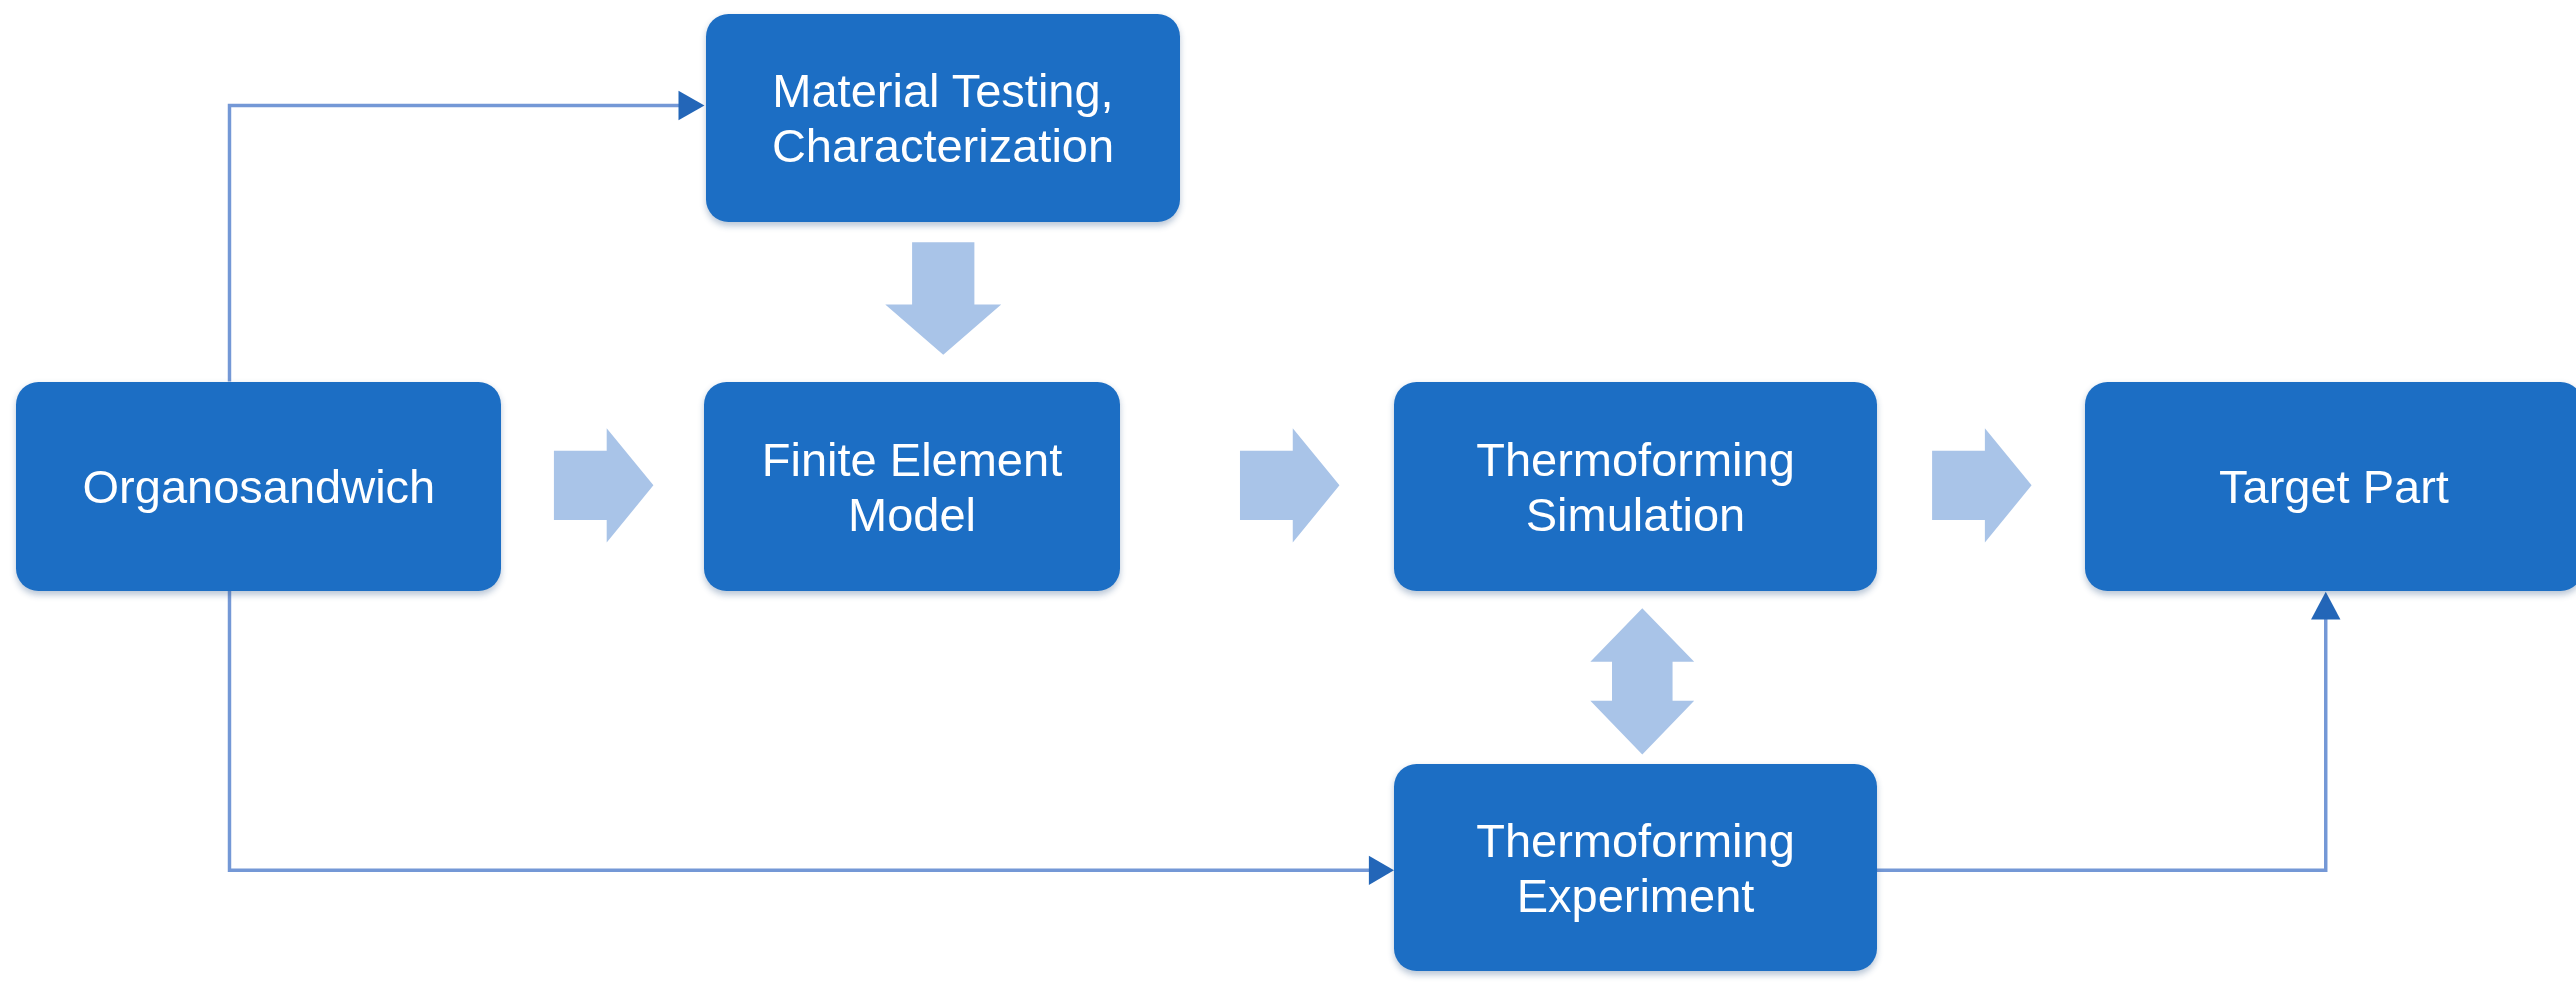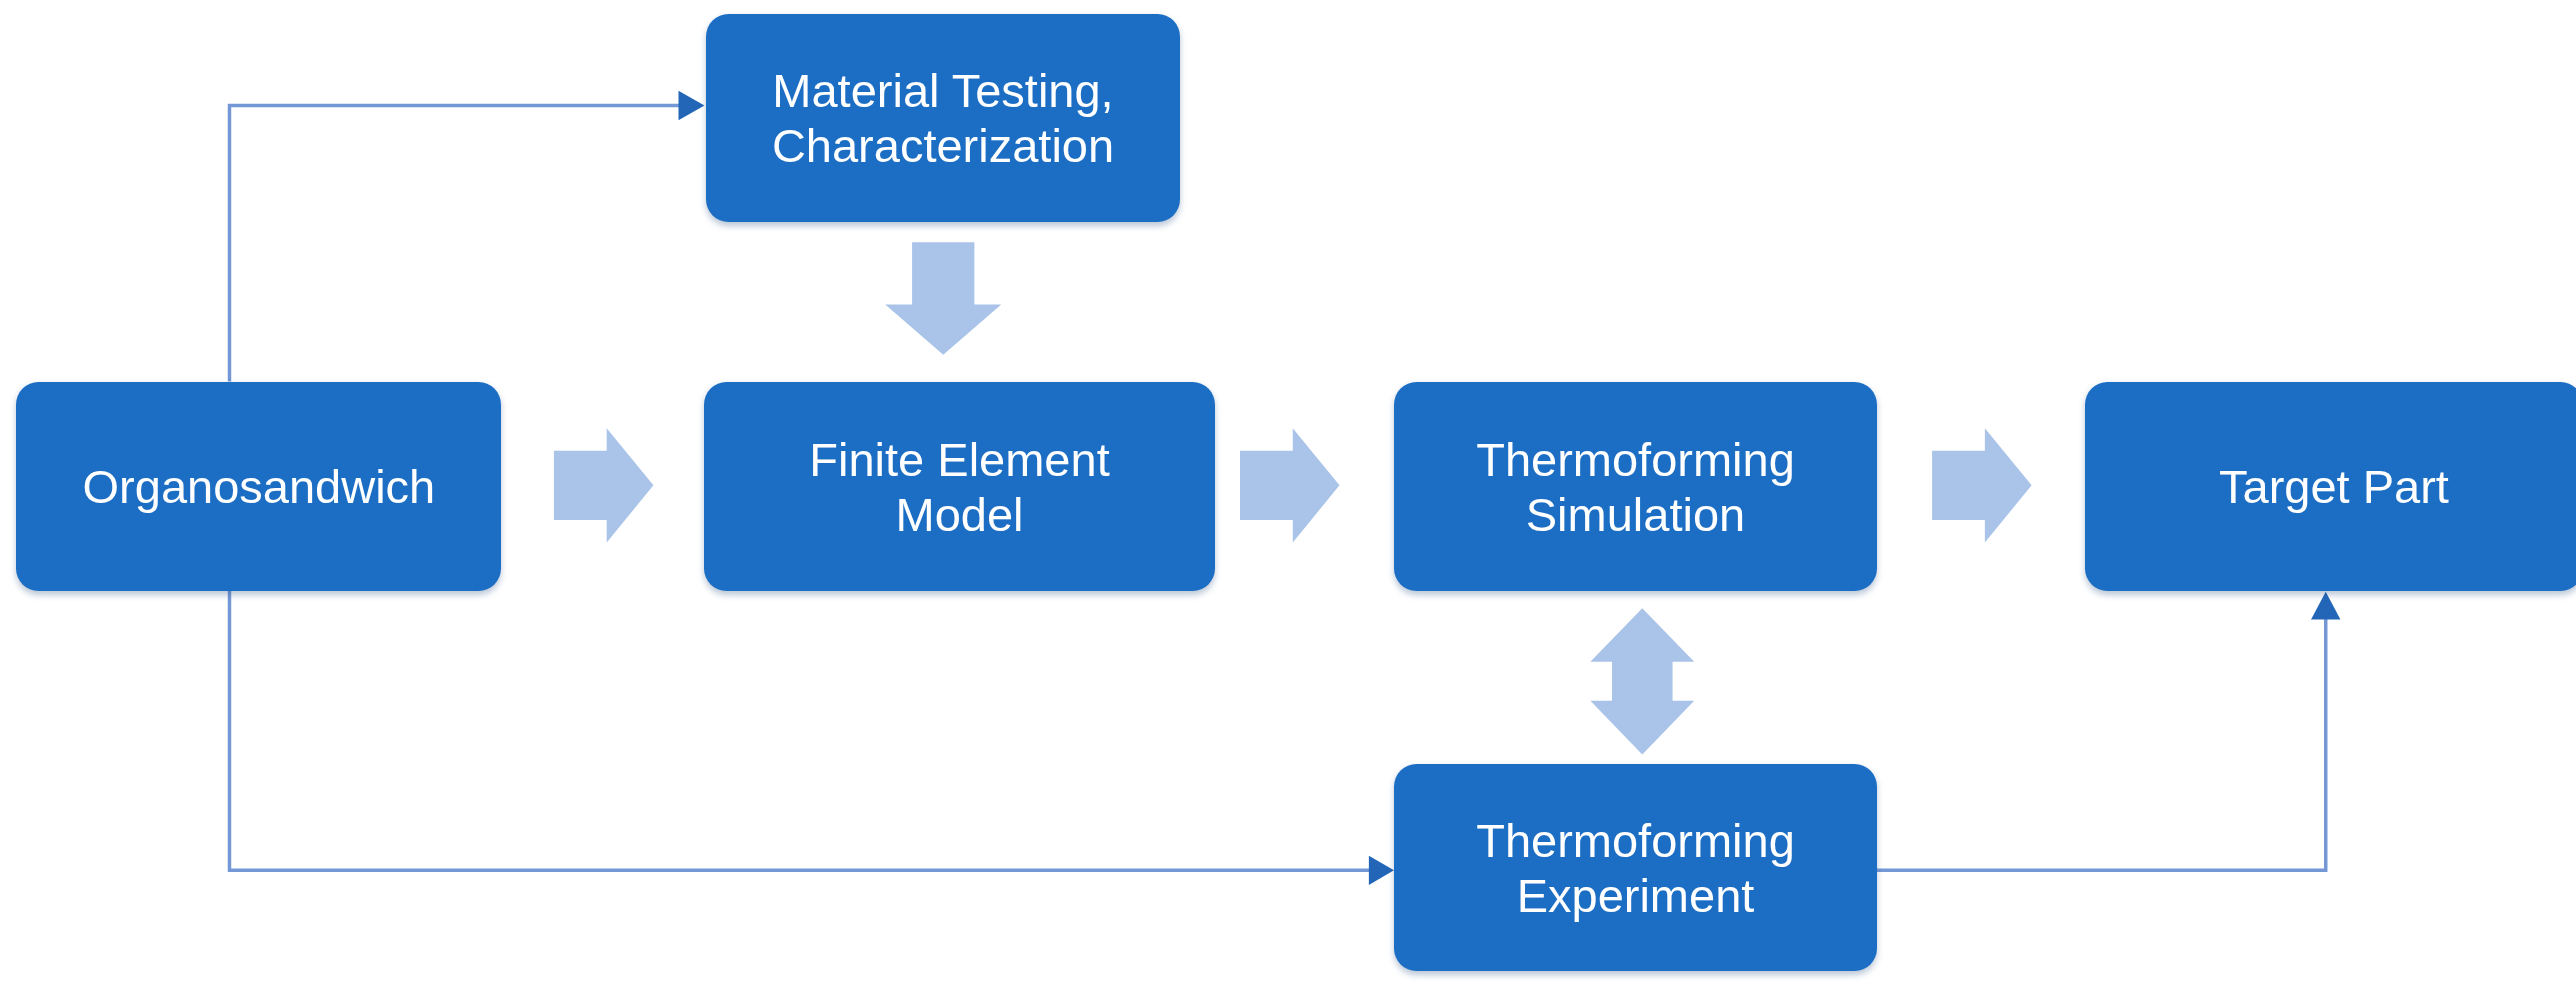--- a/index.html
+++ b/index.html
@@ -38,7 +38,7 @@
   }
   .node-organosandwich           { left: 16.4px;   top: 382px; width: 485px; height: 209px; }
   .node-material-testing         { left: 706px;  top: 14px;  width: 474px; height: 208px; }
-  .node-finite-element-model     { left: 704px;  top: 382px; width: 511px; height: 209px; }
+  .node-finite-element-model     { left: 704px;  top: 382px; width: 416px; height: 209px; }
   .node-thermoforming-simulation { left: 1394px; top: 382px; width: 483px; height: 209px; }
   .node-target-part              { left: 2085px; top: 382px; width: 498px; height: 209px; }
   .node-thermoforming-experiment { left: 1394px; top: 764px; width: 483px; height: 207px; }

